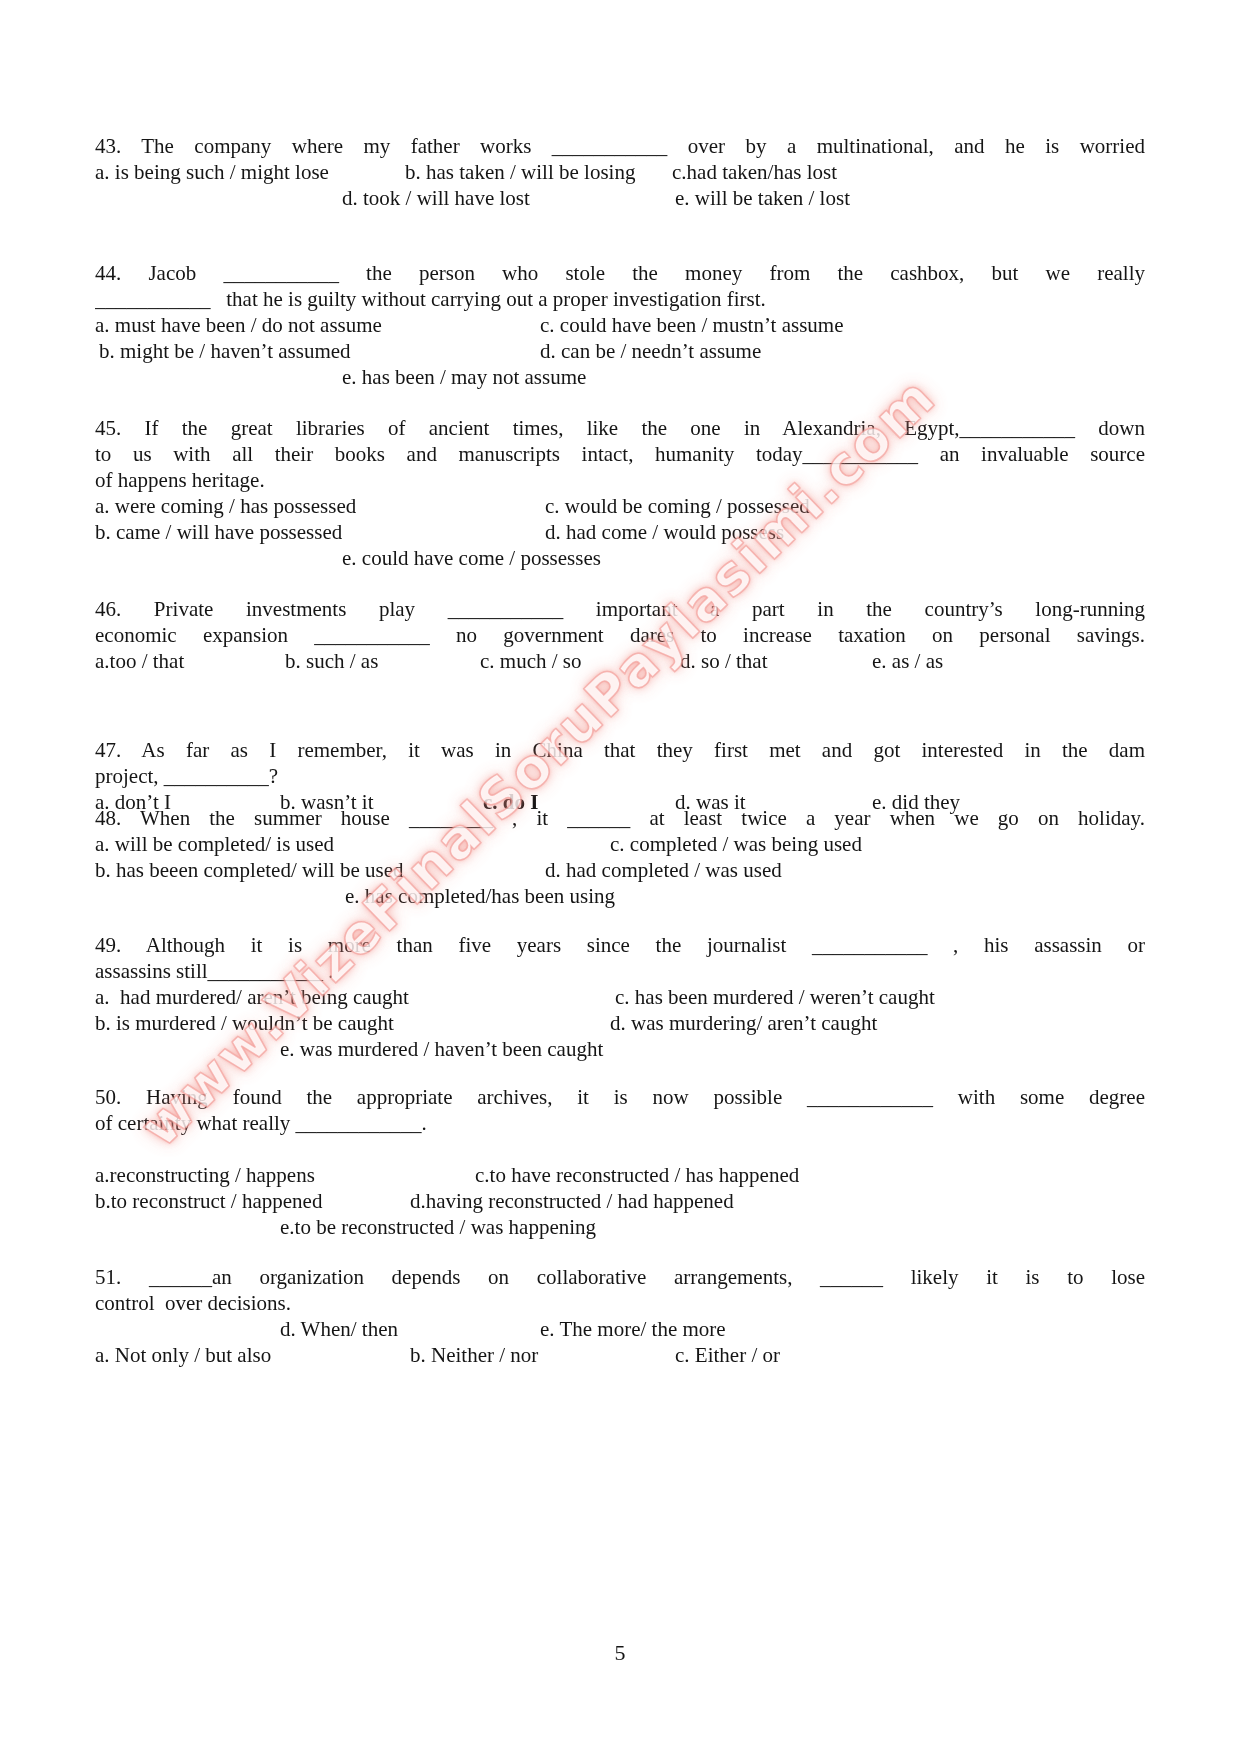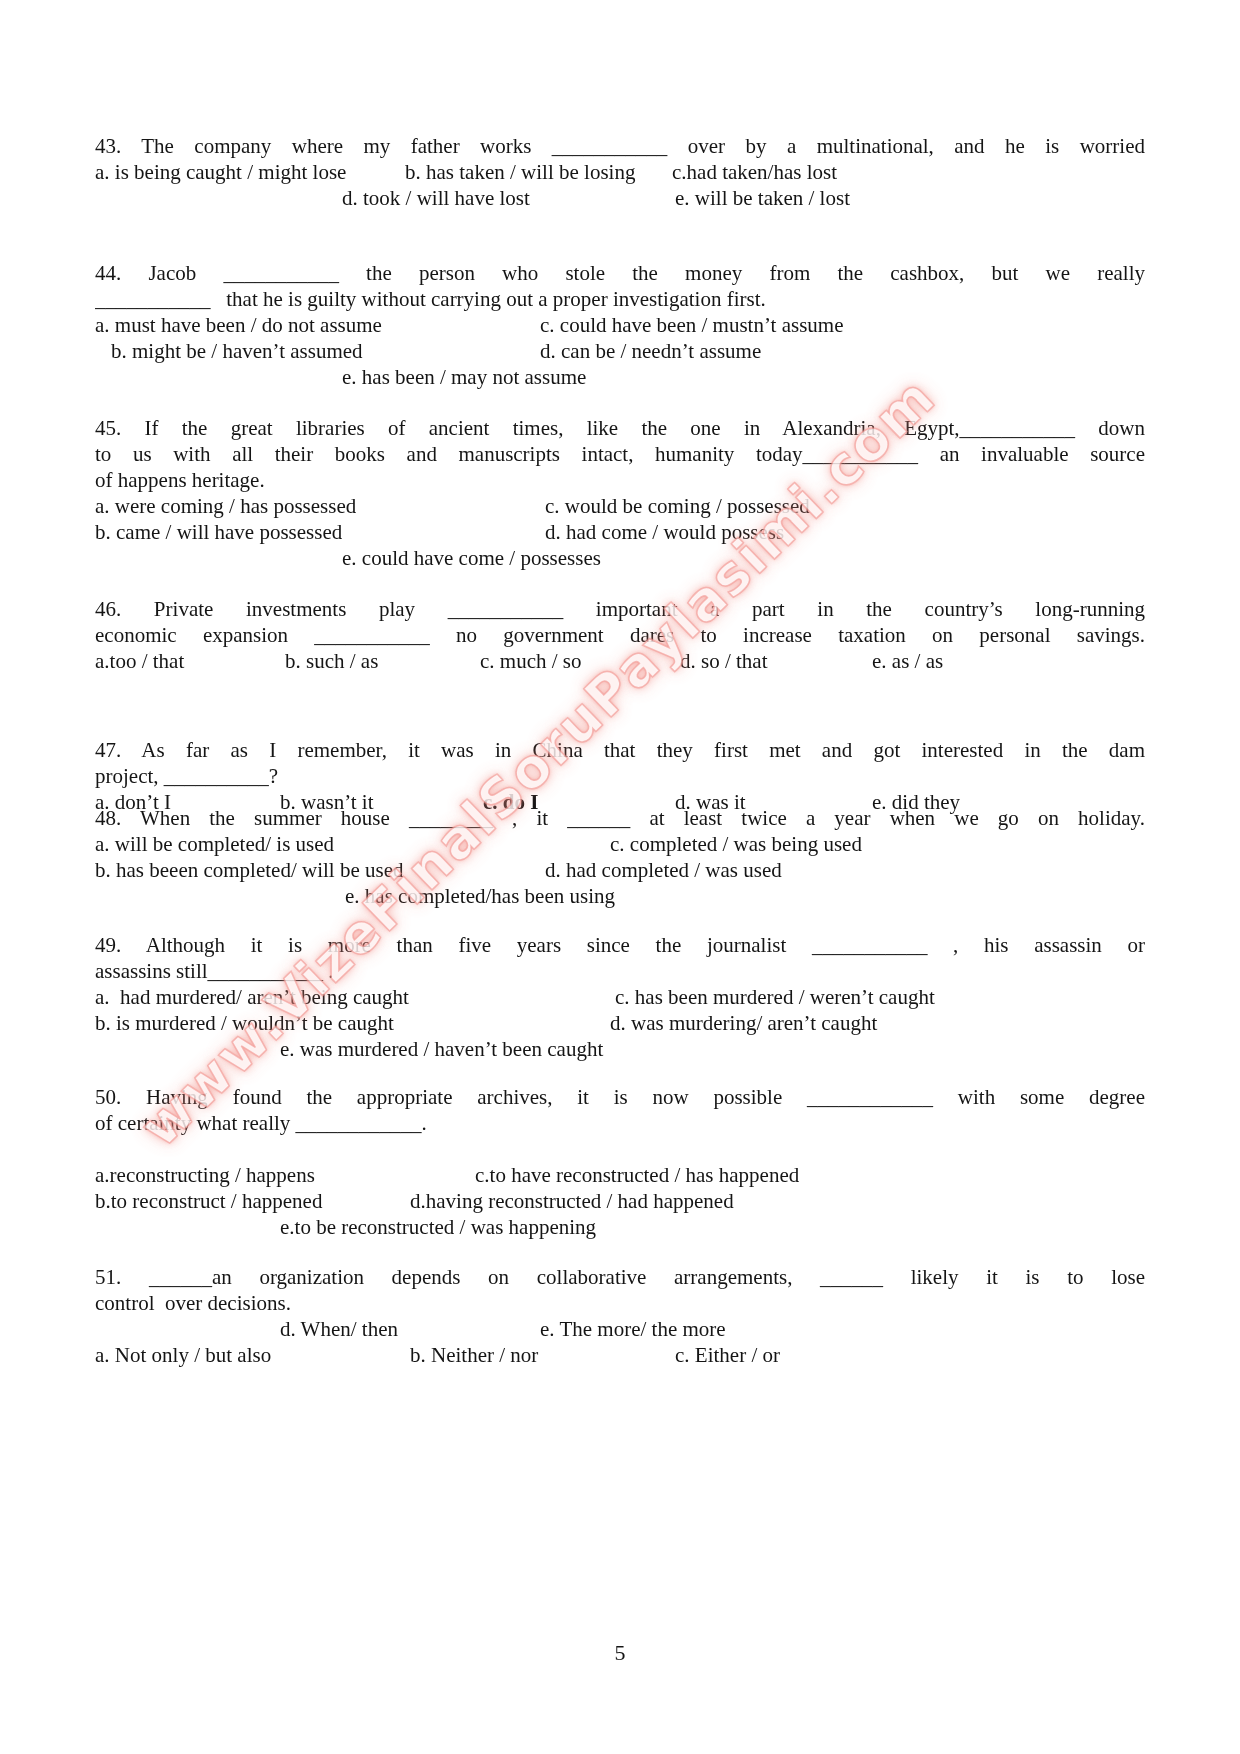--- a/index.html
+++ b/index.html
@@ -77,7 +77,7 @@
       <div class="question" style="top: 133px;">
         <div class="bline just">43.    The company where my father works ___________ over by a multinational, and he is worried</div>
         <div class="orow">
-          <span class="opt" style="left: 0px;">a. is being caught / might lose</span>
+          <span class="opt" style="left: 0px;">a. is being such / might lose</span>
           <span class="opt" style="left: 310px;">b. has taken / will be losing</span>
           <span class="opt" style="left: 577px;">c.had taken/has lost</span>
         </div>

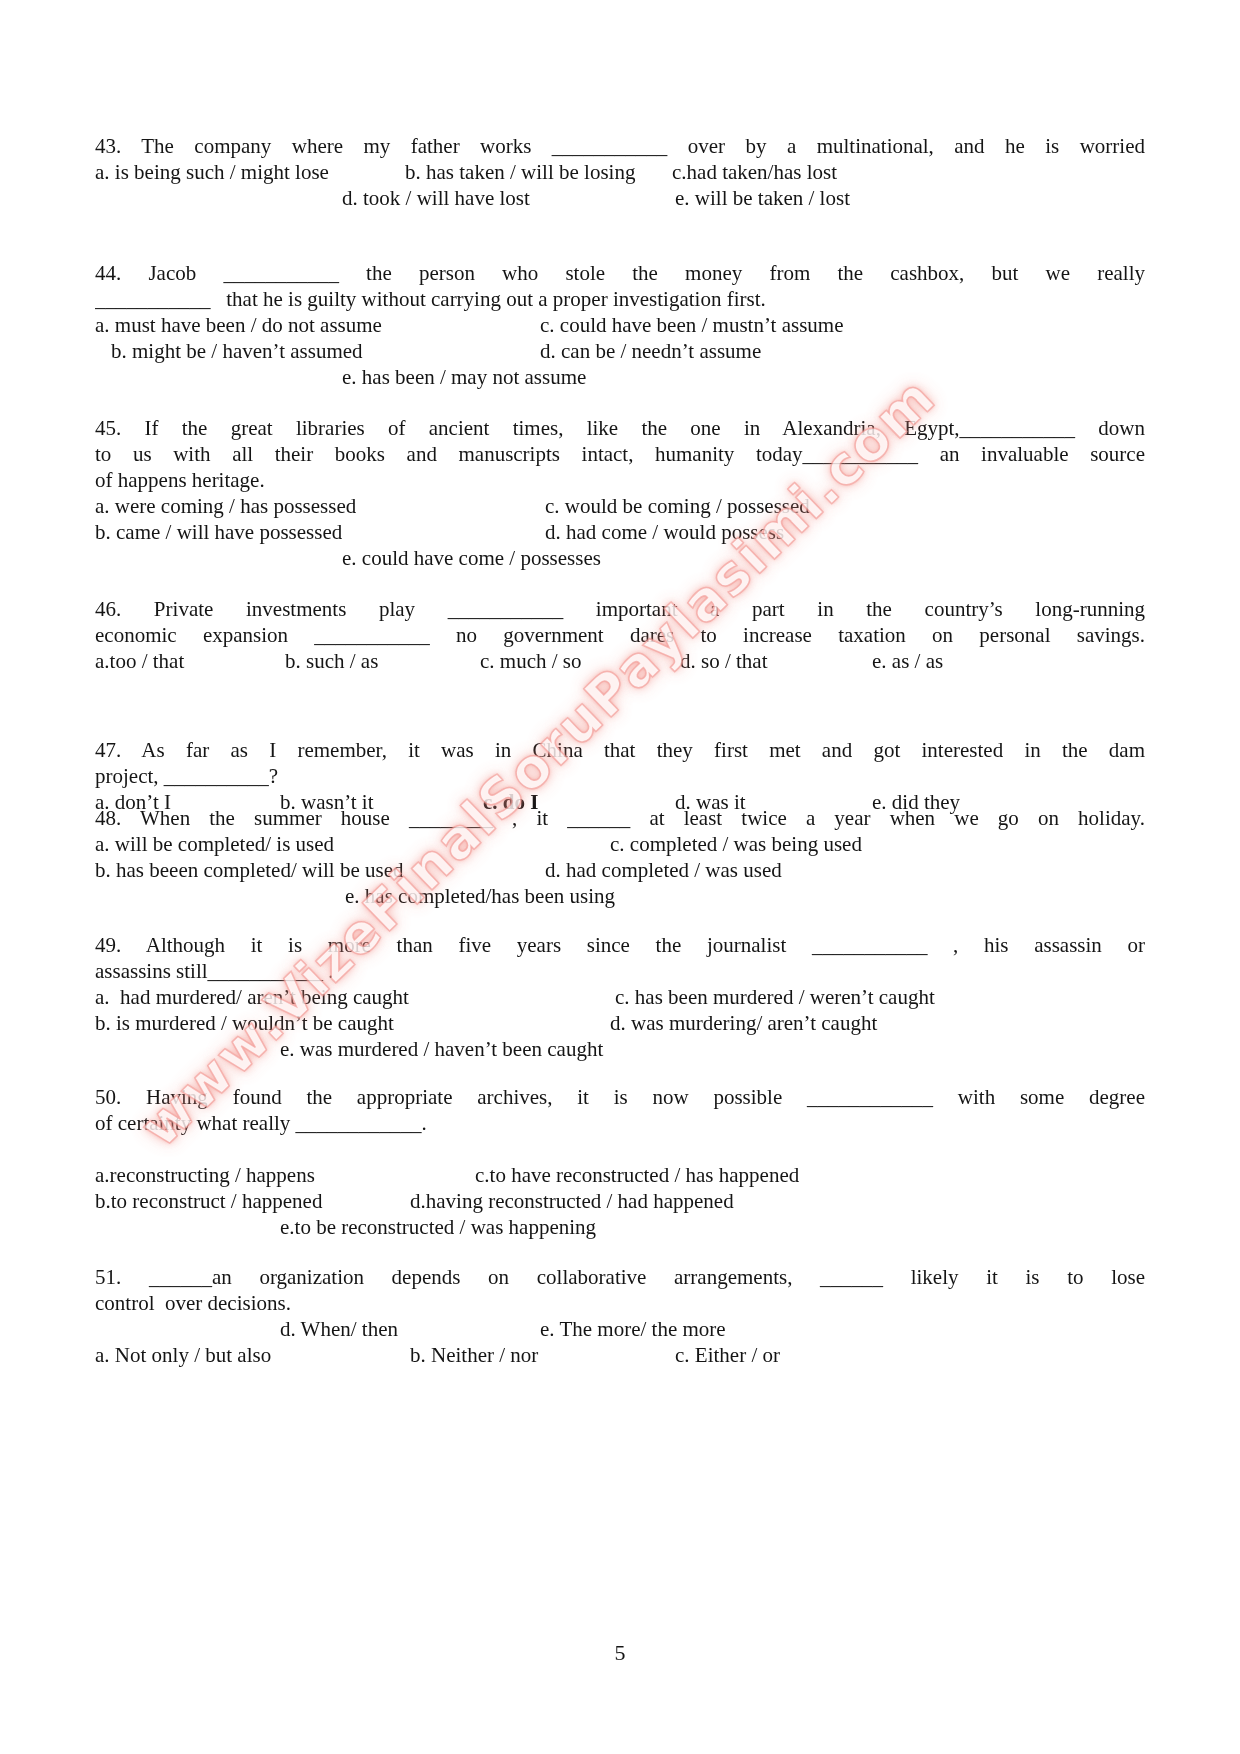--- a/index.html
+++ b/index.html
@@ -94,7 +94,7 @@
           <span class="opt" style="left: 445px;">c. could have been / mustn’t assume</span>
         </div>
         <div class="orow">
-          <span class="opt" style="left: 16px; text-align: center;">b. might be / haven’t assumed</span>
+          <span class="opt" style="left: 4px; text-align: center;">b. might be / haven’t assumed</span>
           <span class="opt" style="left: 445px;">d. can be / needn’t assume</span>
         </div>
         <div class="orow">

